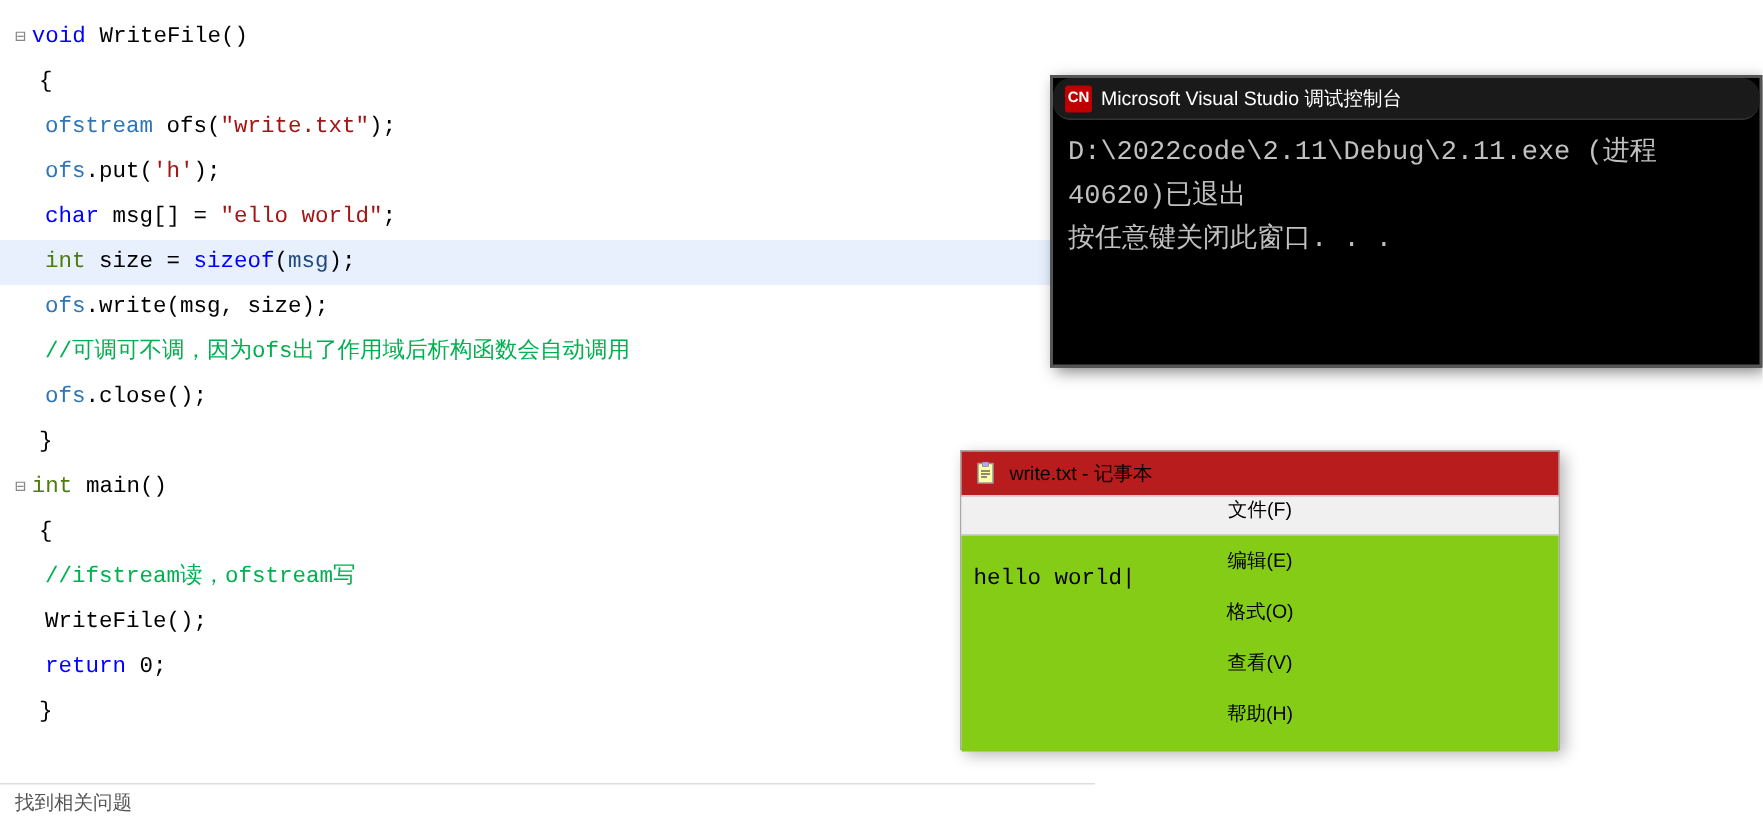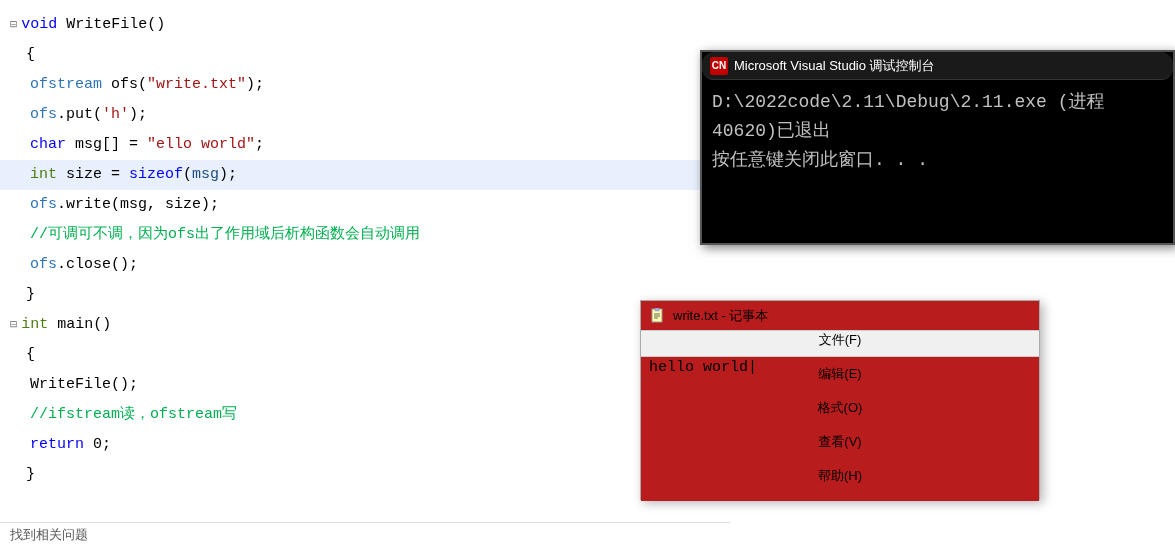--- a/index.html
+++ b/index.html
@@ -197,9 +197,9 @@
     }
 
     .notepad-body {
-      background: #b91c1c;
+      background: #84cc16;
       height: calc(200px - 56px);
-      padding: 2px 8px;
+      padding: 20px 8px;
       font-size: 15px;
       font-family: 'Courier New', monospace;
       color: #000;

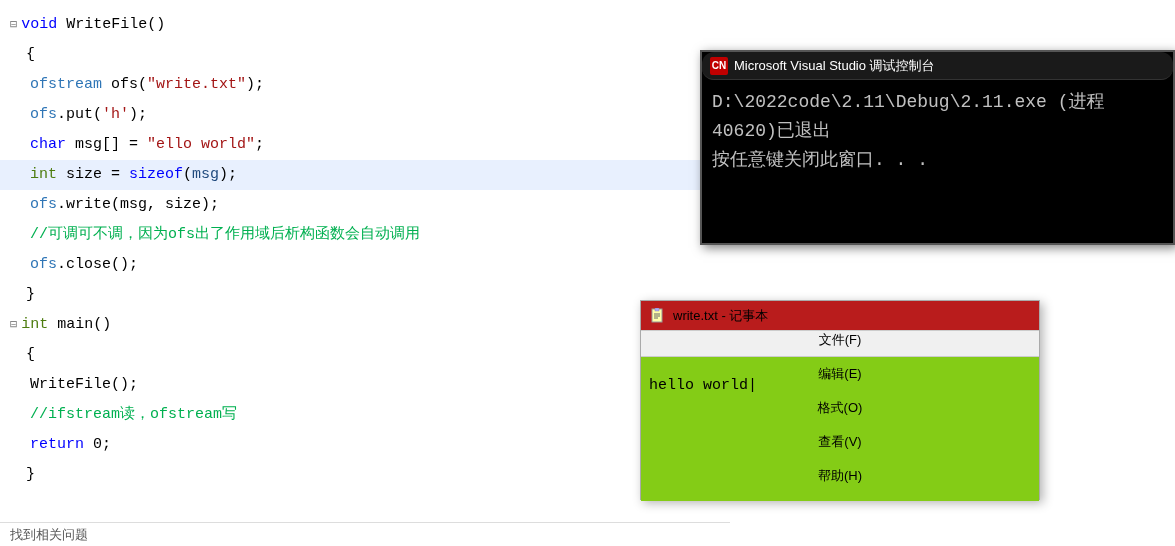--- a/index.html
+++ b/index.html
@@ -234,8 +234,8 @@
       <div class="line"></div>
       <div class="line"><span class="line-collapse">⊟</span><span class="kw-int">int</span><span class="normal"> main()</span></div>
       <div class="line"><span style="display: inline-block; width: 16px;"></span><span class="normal">{</span></div>
+      <div class="line indent1"><span class="comment">//ifstream读，ofstream写</span></div>
       <div class="line indent1"><span class="fn-name">WriteFile</span><span class="normal">();</span></div>
-      <div class="line indent1"><span class="comment">//ifstream读，ofstream写</span></div>
       <div class="line indent1"><span class="kw-return">return</span><span class="normal"> 0;</span></div>
       <div class="line"><span style="display: inline-block; width: 16px;"></span><span class="normal">}</span></div>
     </div>

